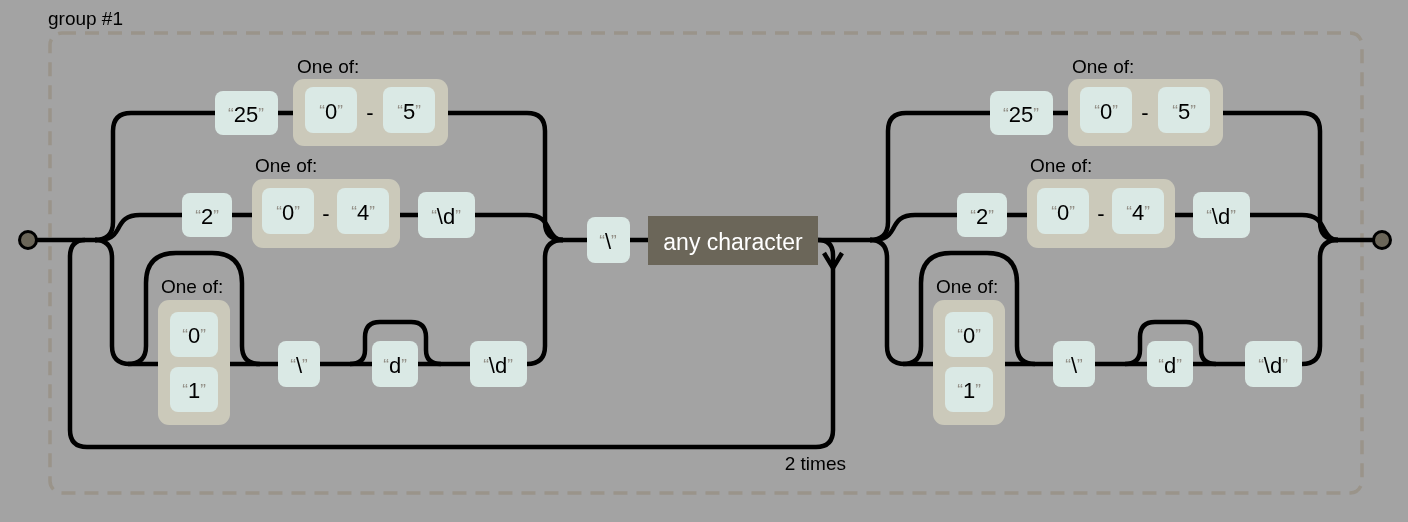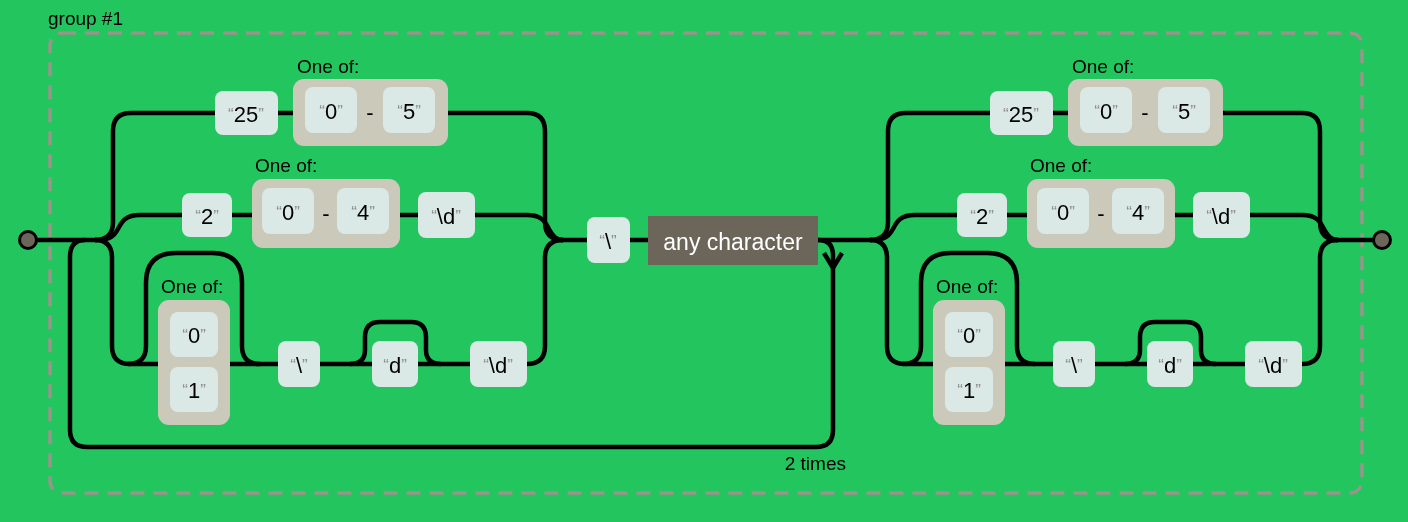--- a/index.html
+++ b/index.html
@@ -3,7 +3,7 @@
 <meta charset="utf-8">
 <style>
   html,body { margin:0; padding:0; background:#ffffff; }
-  .stage { width:1408px; height:522px; position:relative; background:#22c55e; }
+  .stage { width:1408px; height:522px; position:relative; background:#a3a3a3; }
   svg { display:block; font-family:"Liberation Sans", sans-serif; }
   .line  { fill:none; stroke:#000000; stroke-width:4.5; }
   .frame { fill:none; stroke:#9a948a; stroke-width:3.5; stroke-dasharray:14 9; }

